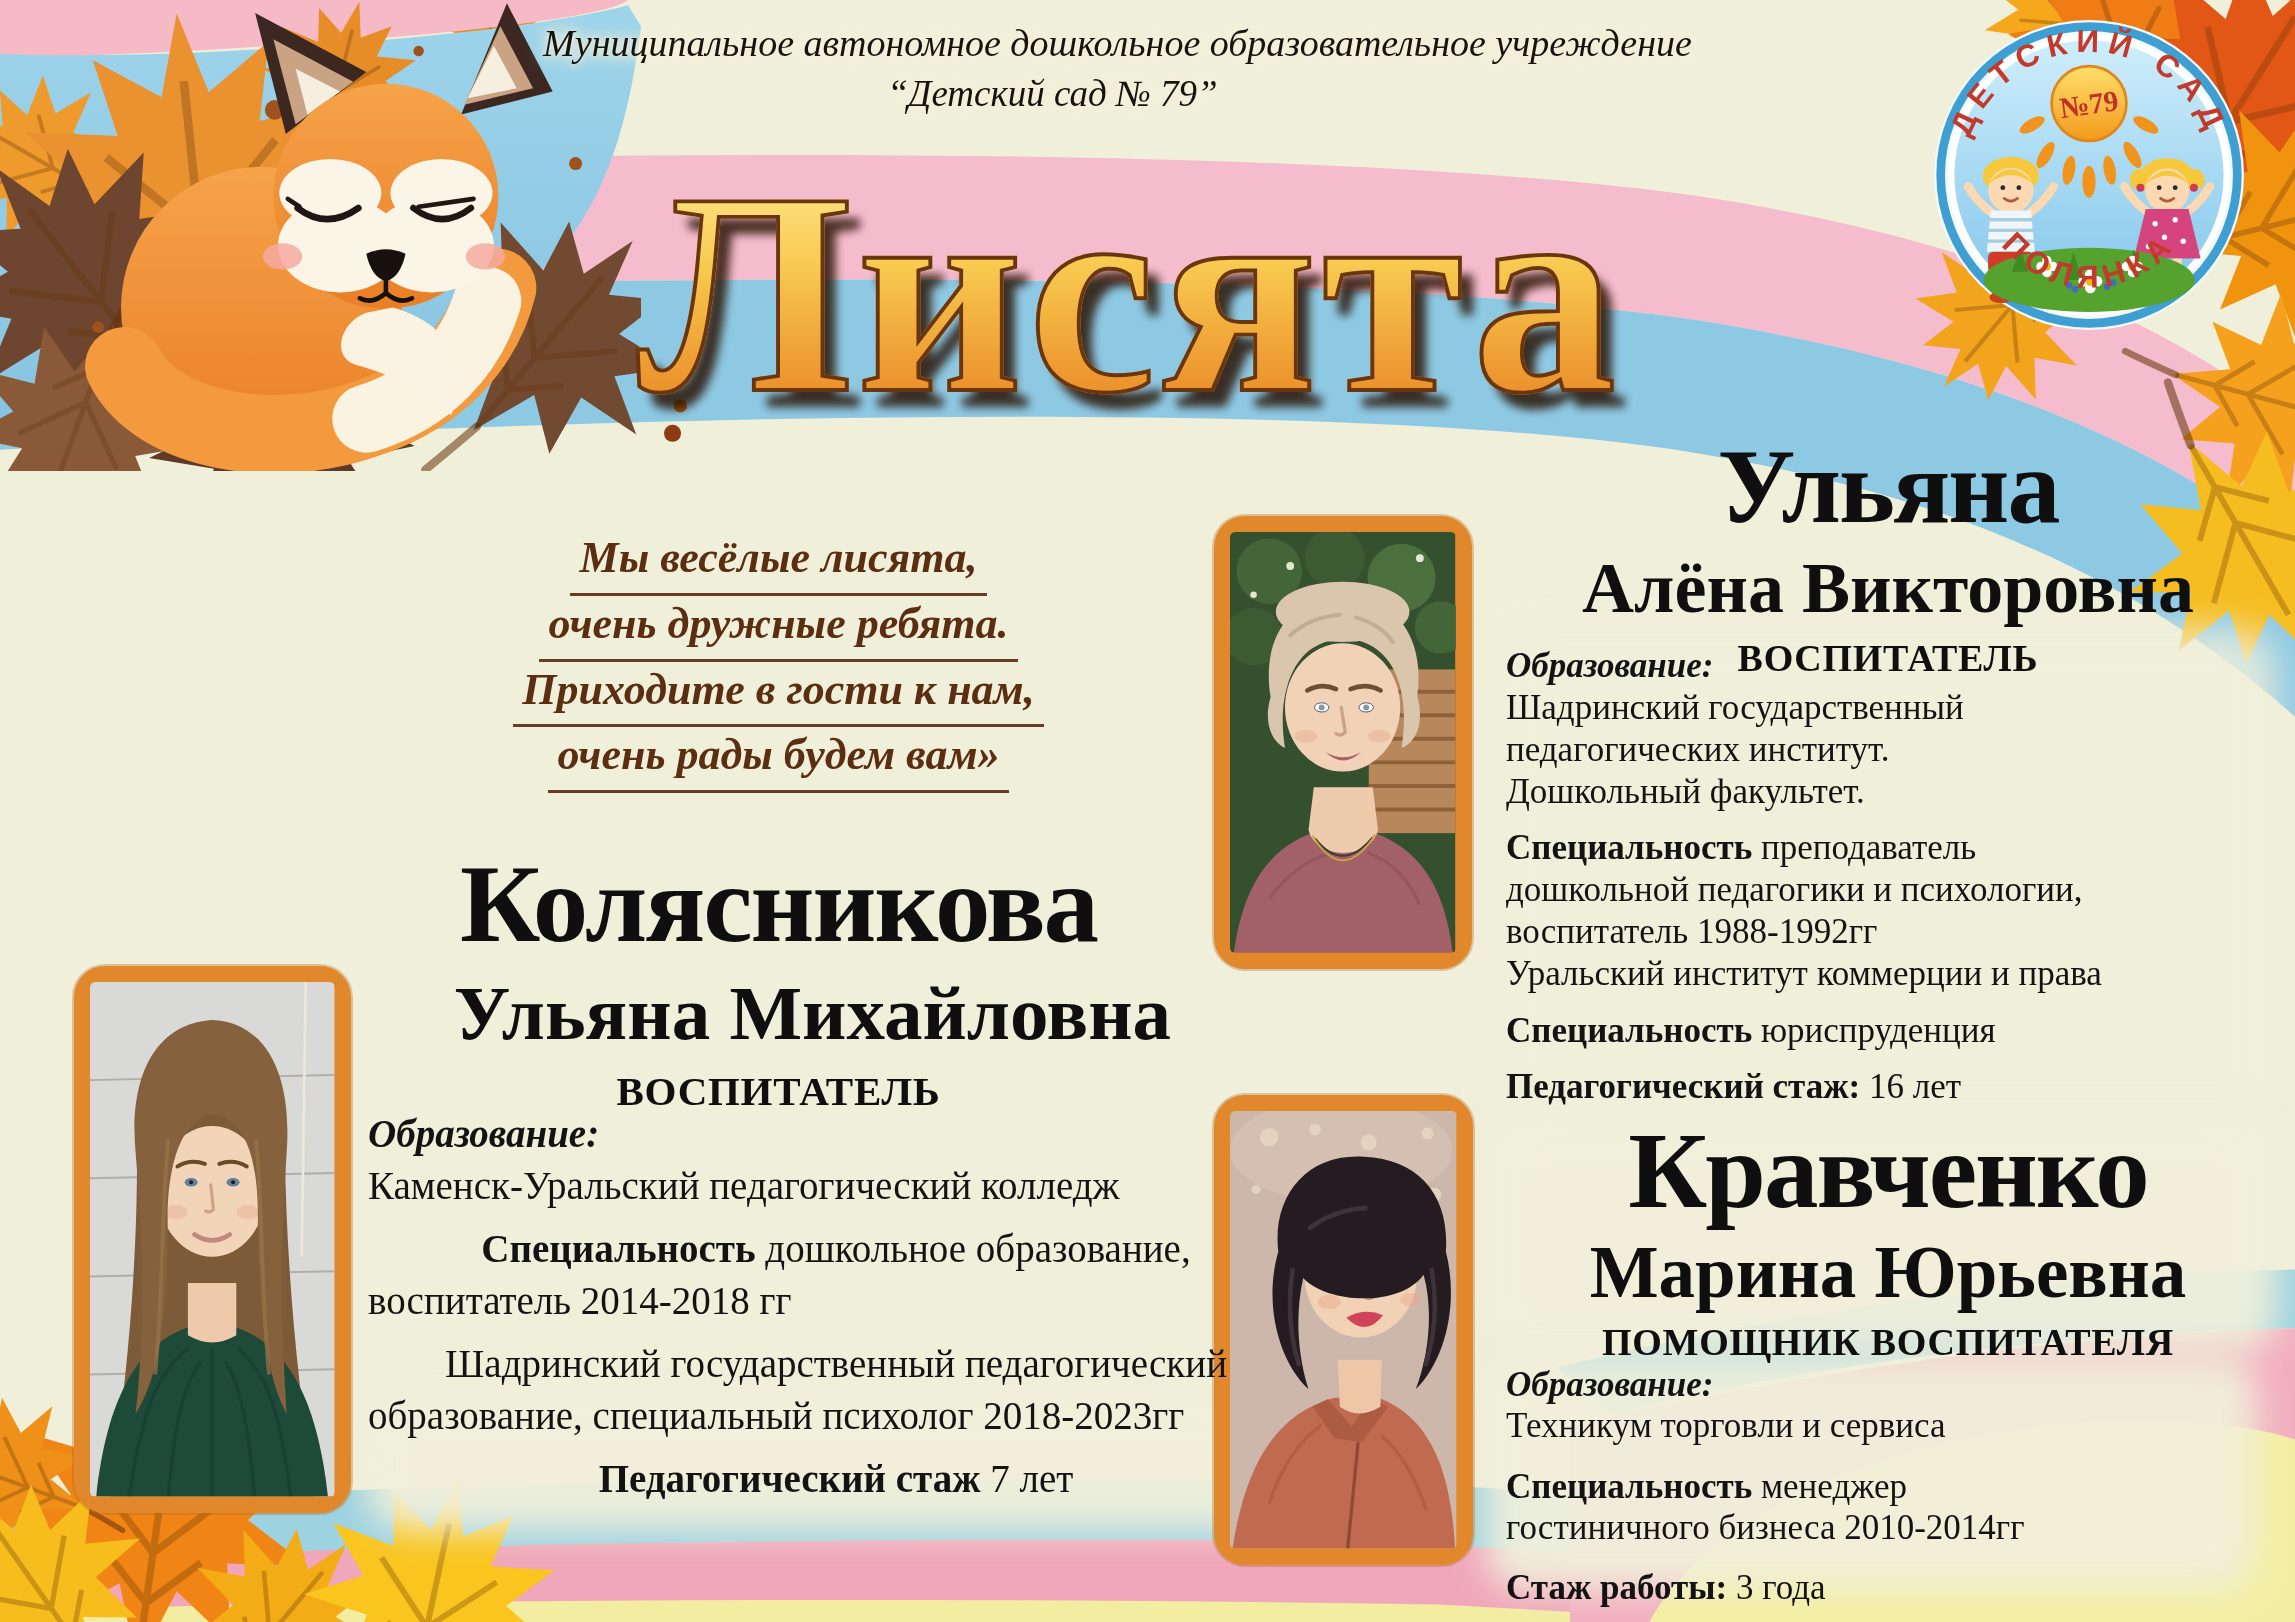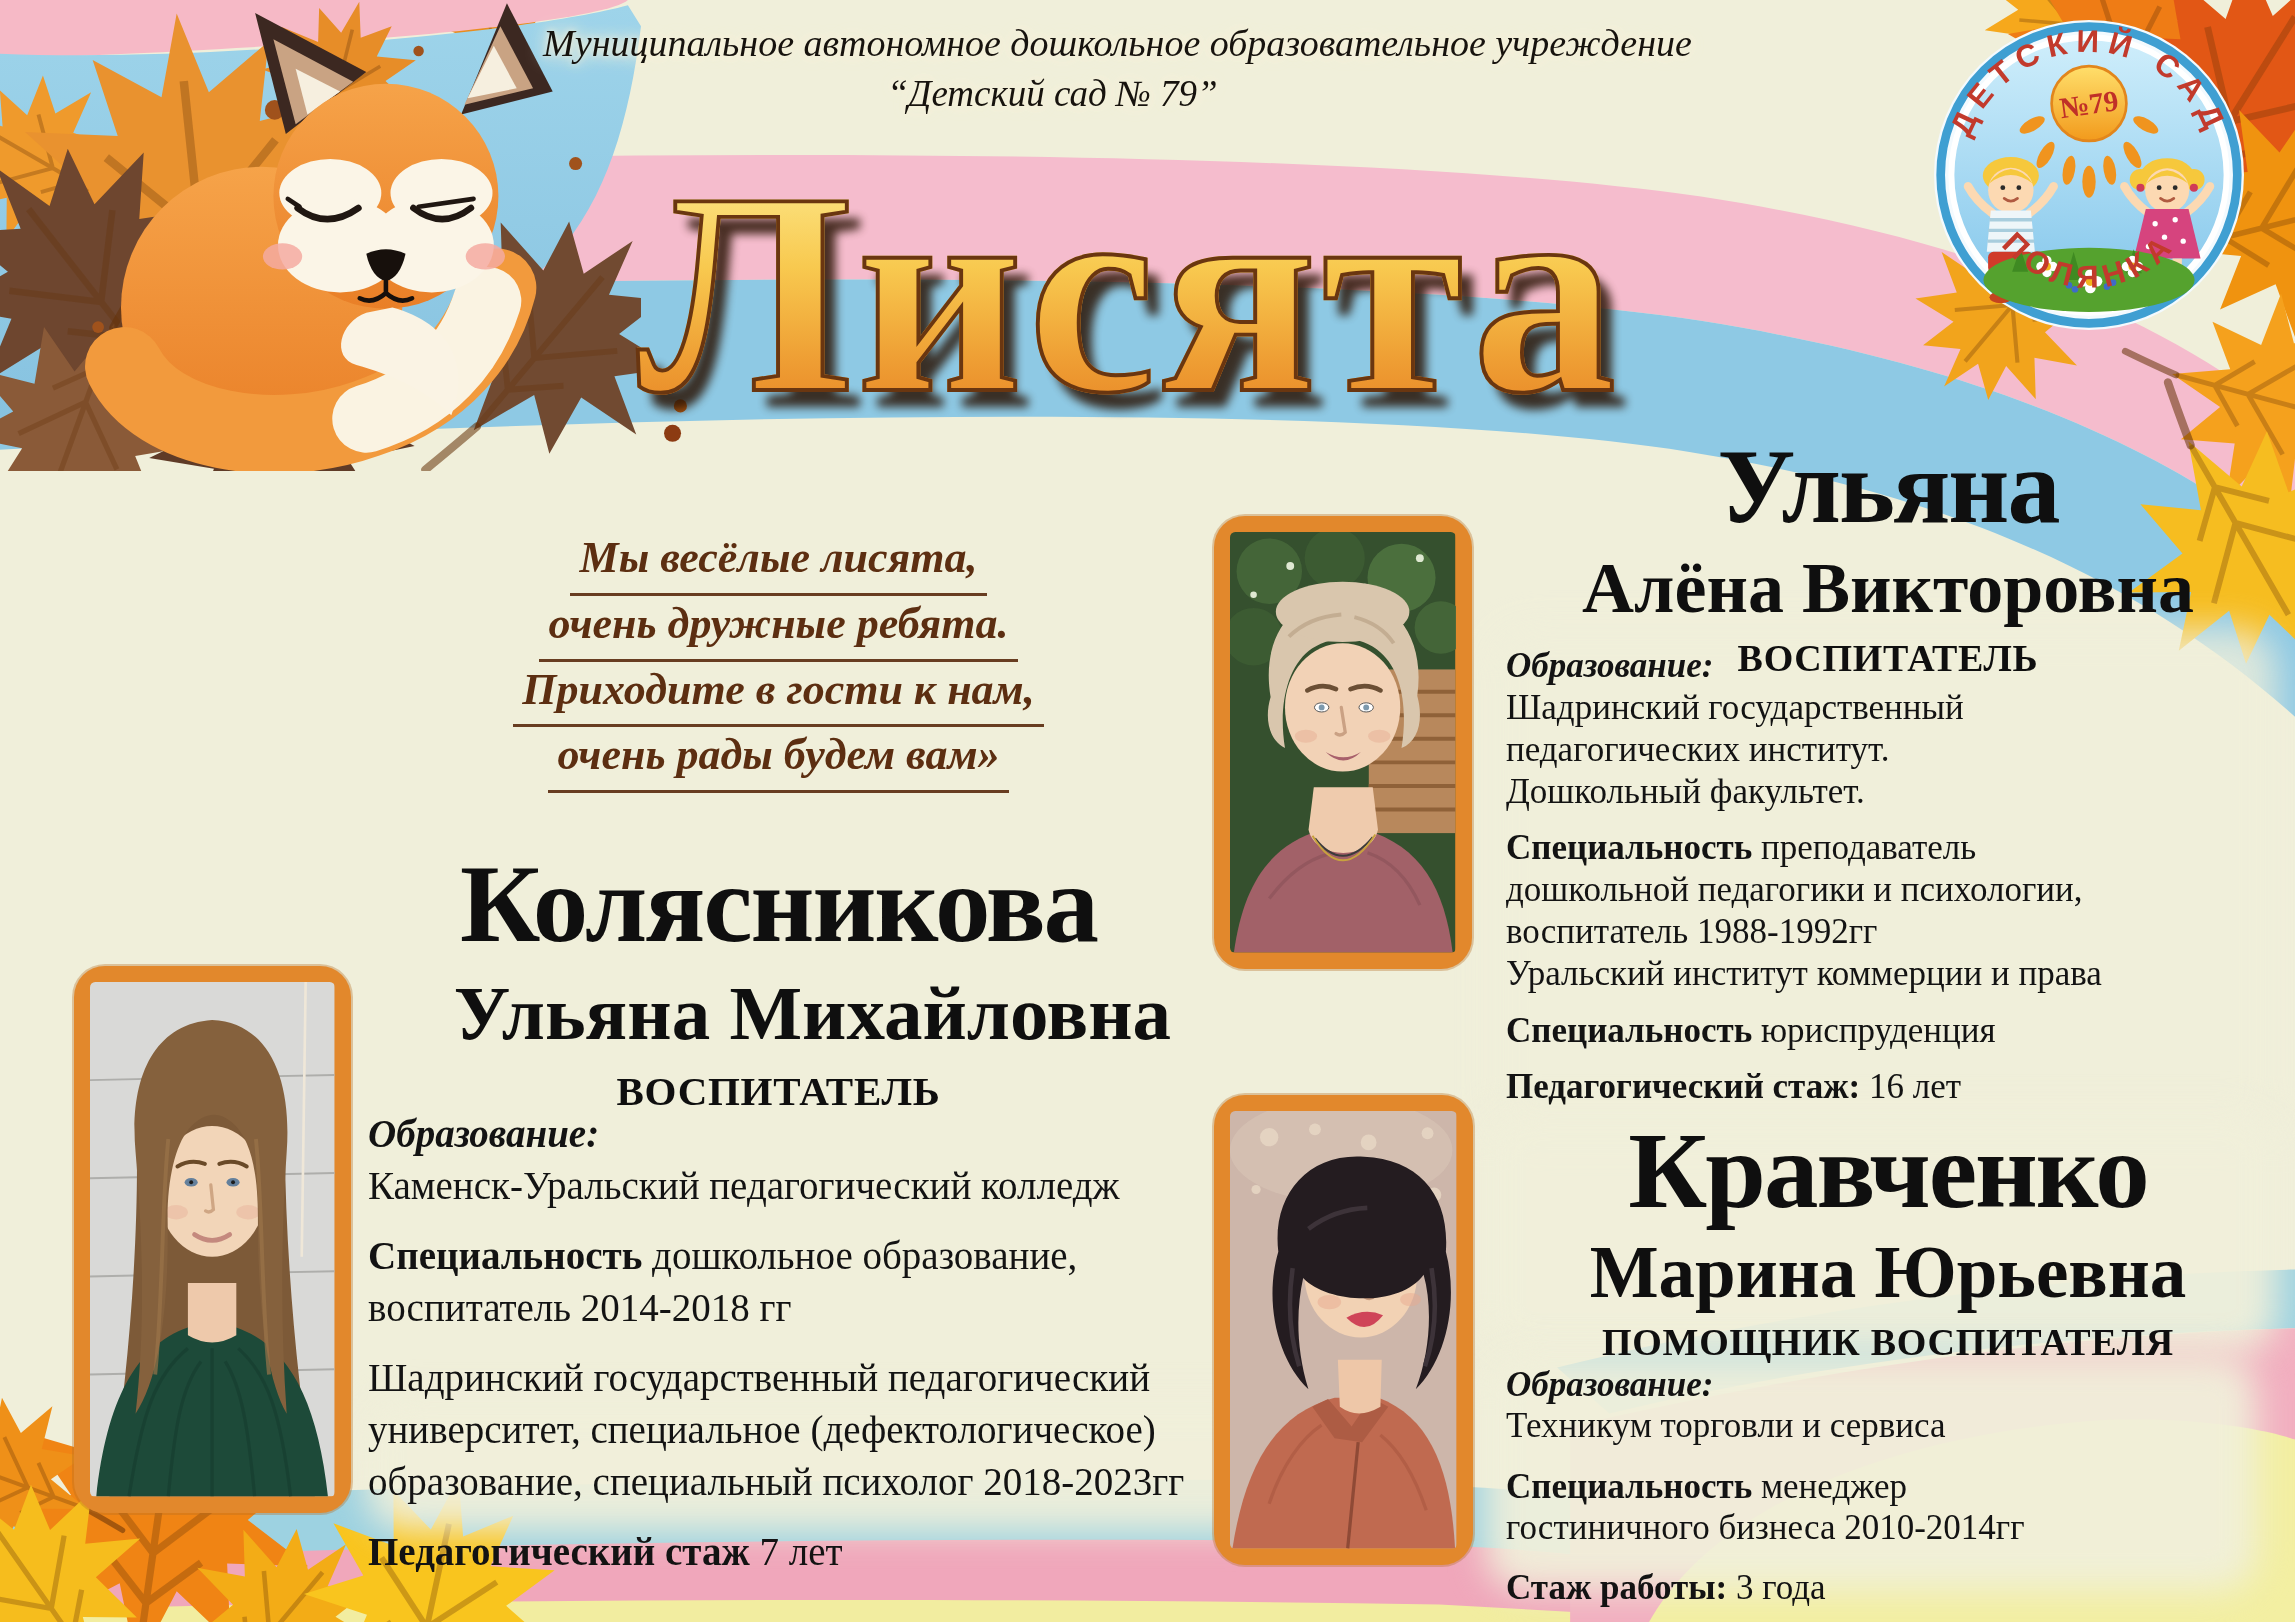--- a/index.html
+++ b/index.html
@@ -42,7 +42,7 @@
   .dlb{font-weight:700;}
   .it{font-style:italic;}
   .k-det{left:368px;top:1108px;width:936px;font-size:39px;line-height:52px;}
-  .k-det .gap{margin-top:18px;}
+  .k-det .gap{margin-top:11px;text-align:center;}
   .s-det{left:1506px;top:645px;width:790px;font-size:35px;line-height:42px;}
   .s-det .gap{margin-top:14.4px;}
   .kr-det{left:1506px;top:1364px;width:790px;font-size:35px;line-height:41px;}

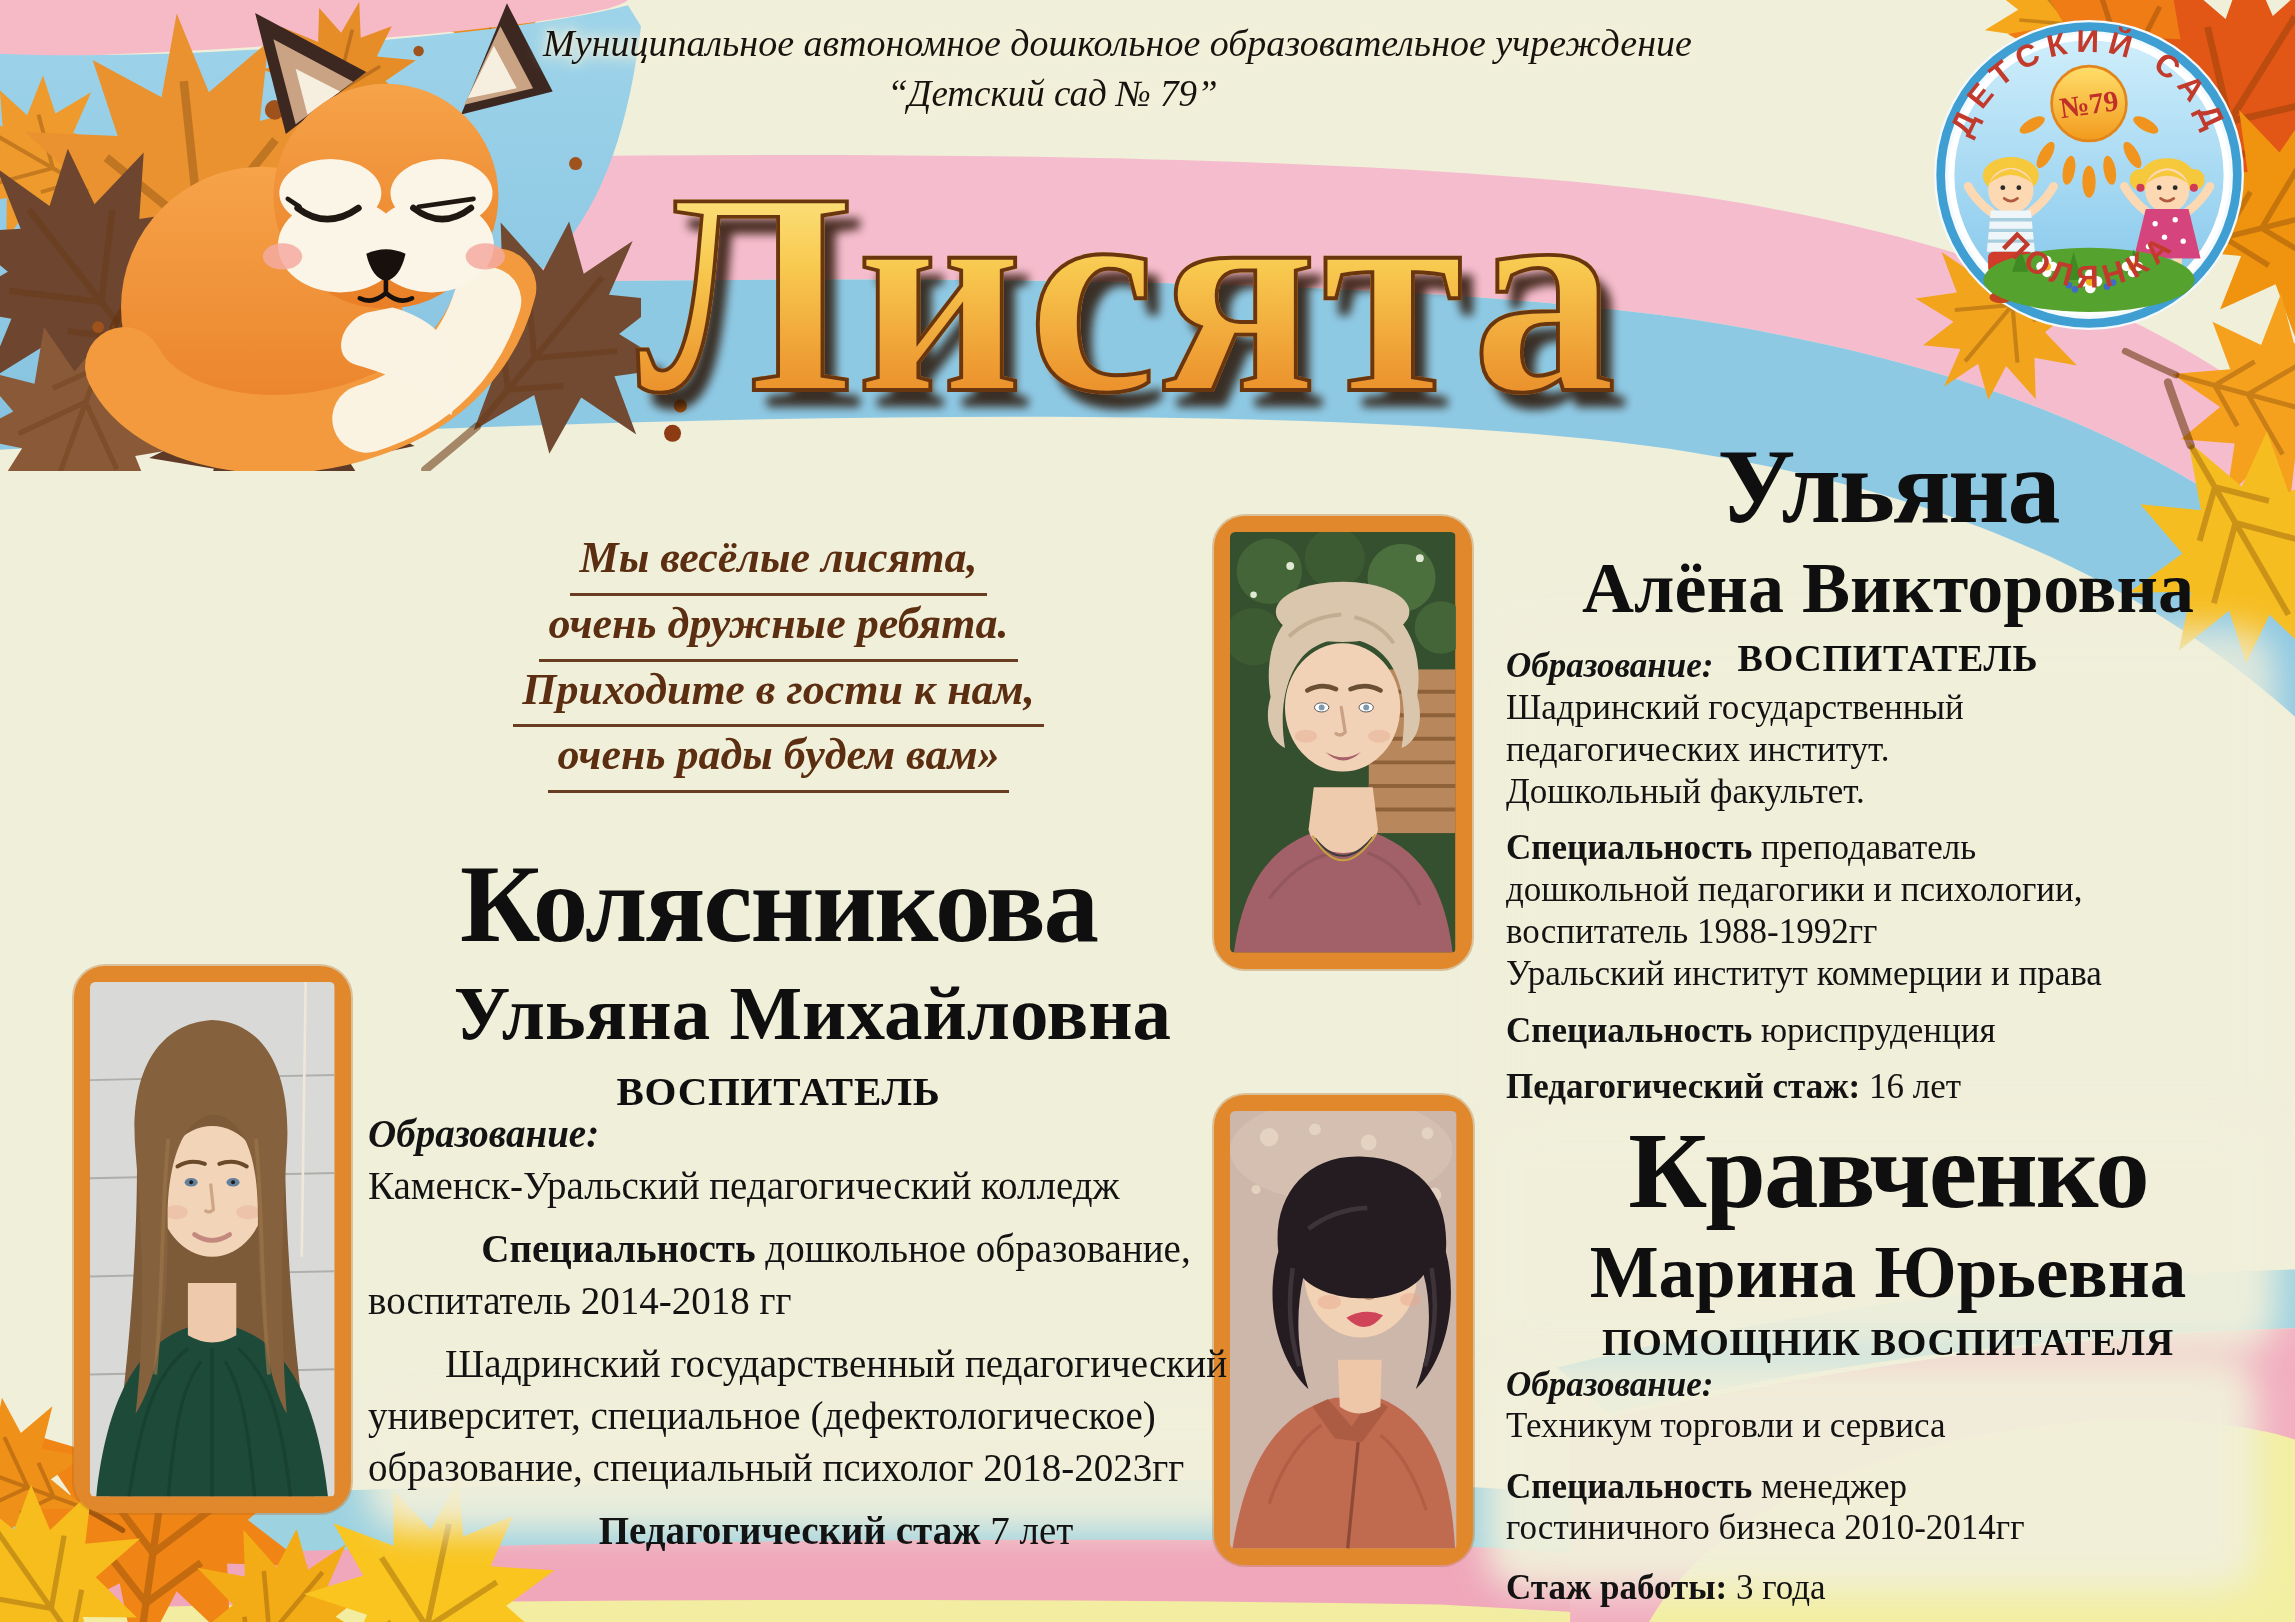--- a/index.html
+++ b/index.html
@@ -432,7 +432,6 @@
     <div class="dl gap"><span class="dlb">Специальность</span><span> дошкольное образование,</span></div>
     <div class="dl"><span class="dlb"></span><span>воспитатель 2014-2018 гг</span></div>
     <div class="dl gap"><span class="dlb"></span><span>Шадринский государственный педагогический</span></div>
-    <div class="dl"><span class="dlb"></span><span>университет, специальное (дефектологическое)</span></div>
     <div class="dl"><span class="dlb"></span><span>образование, специальный психолог 2018-2023гг</span></div>
     <div class="dl gap"><span class="dlb">Педагогический стаж</span><span> 7 лет</span></div>
   </div>

